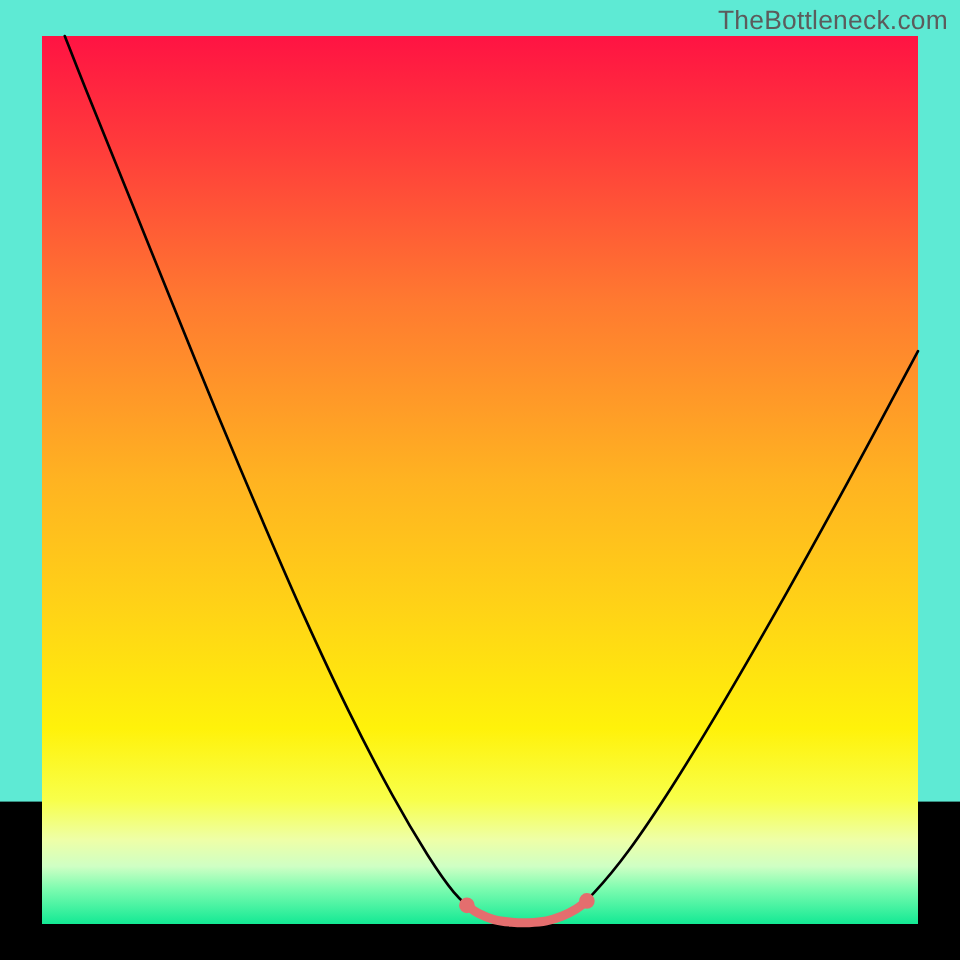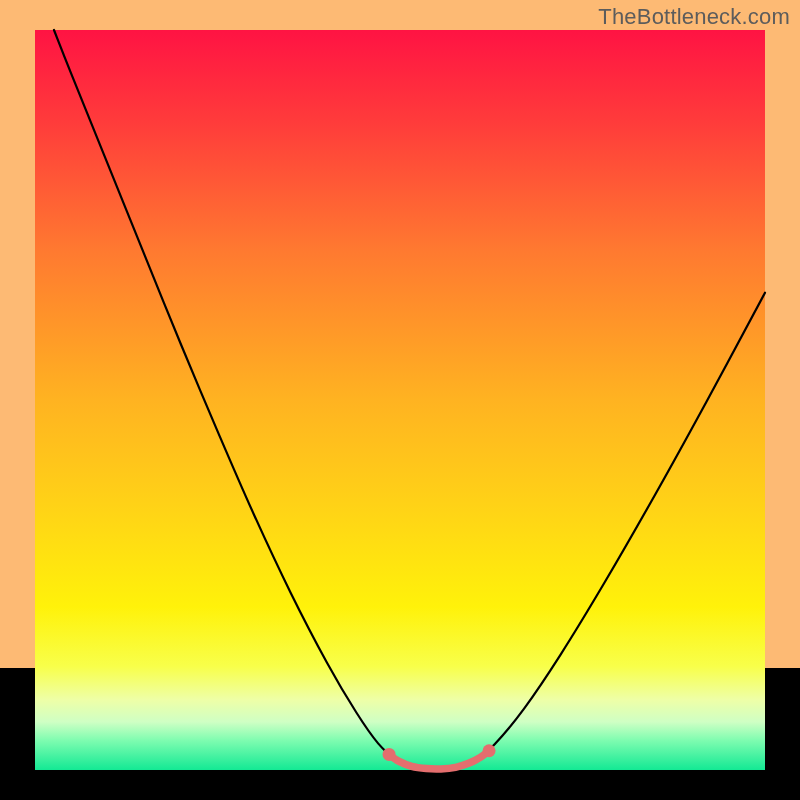--- a/index.html
+++ b/index.html
@@ -14,7 +14,7 @@
     position: relative;
     width: 800px;
     height: 668px;
-    background: #fdba74;
+    background: #5eead4;
   }
   .watermark {
     position: absolute;

